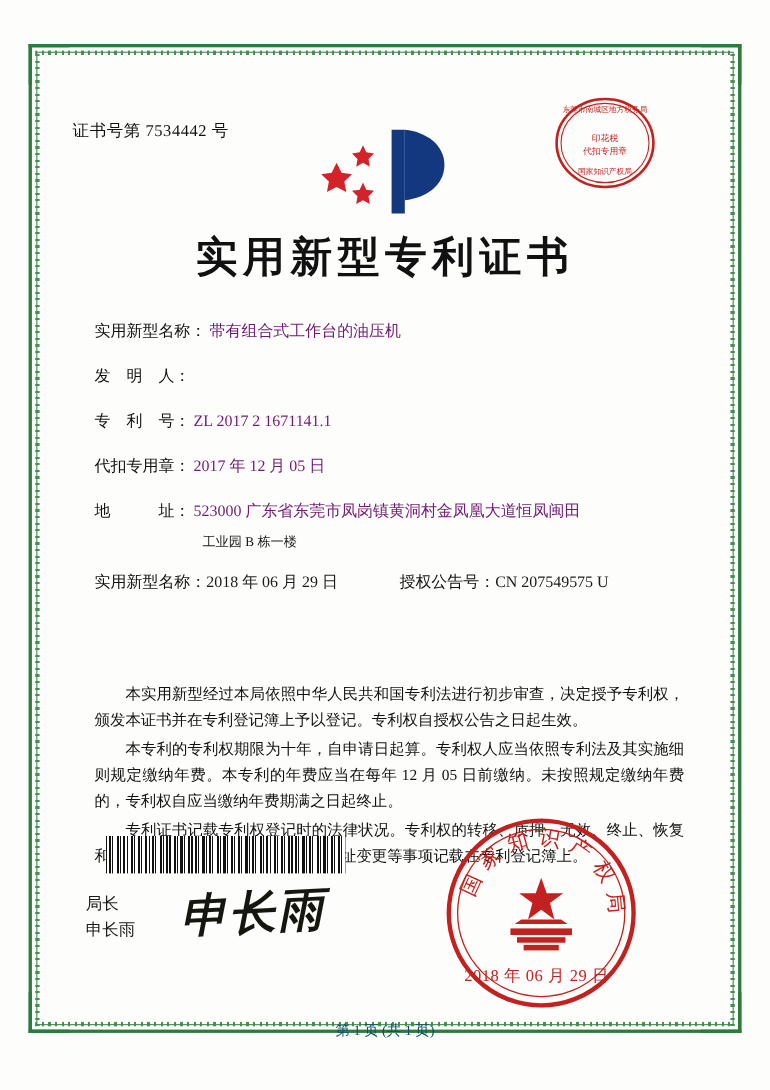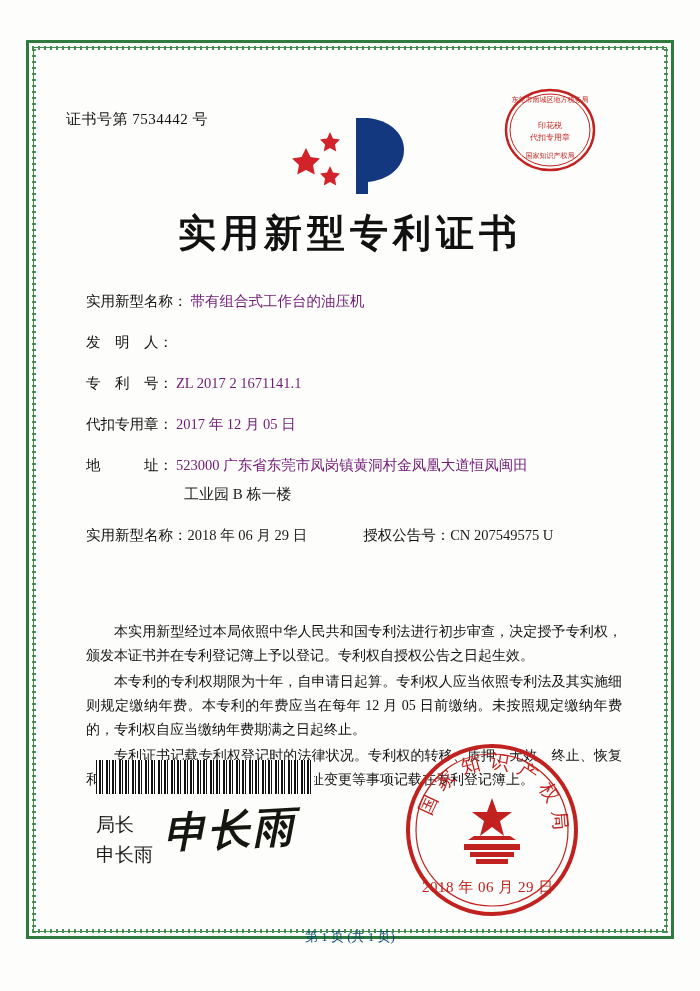--- a/index.html
+++ b/index.html
@@ -146,7 +146,7 @@
     margin-left: 98px;
     margin-top: -12px;
     margin-bottom: 18px;
-    font-size: 15px;
+    font-size: 12px;
   }
 
   

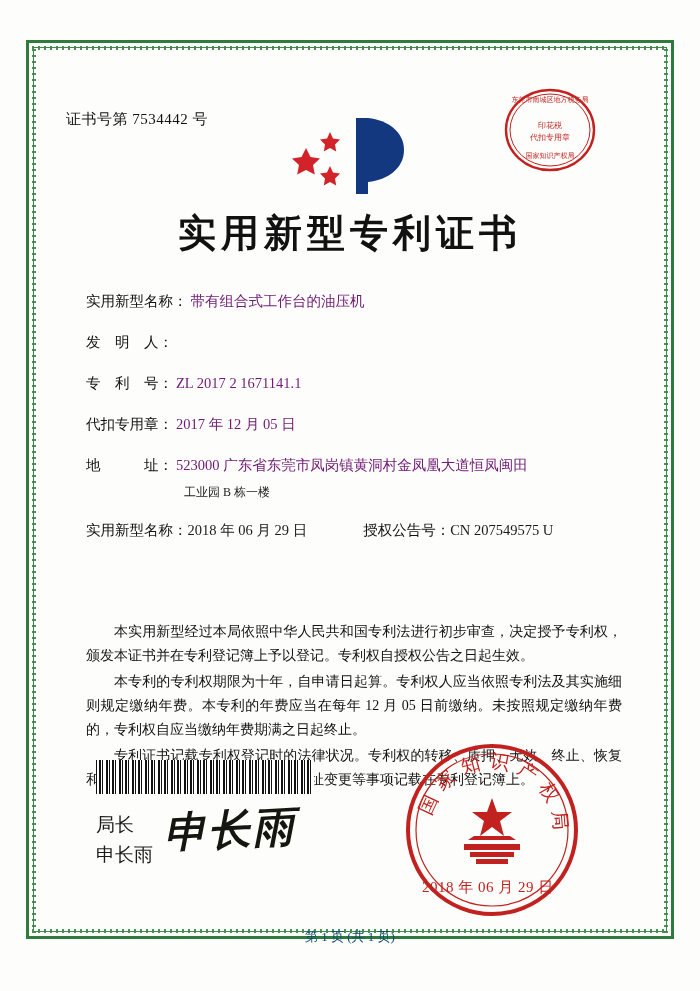--- a/index.html
+++ b/index.html
@@ -182,9 +182,9 @@
   
   .sig-block {
     position: absolute;
-    left: 50px;
+    left: 32px;
     top: 750px;
-    font-size: 19px;
+    font-size: 15px;
     line-height: 1.6;
   }
   .sig-script {

